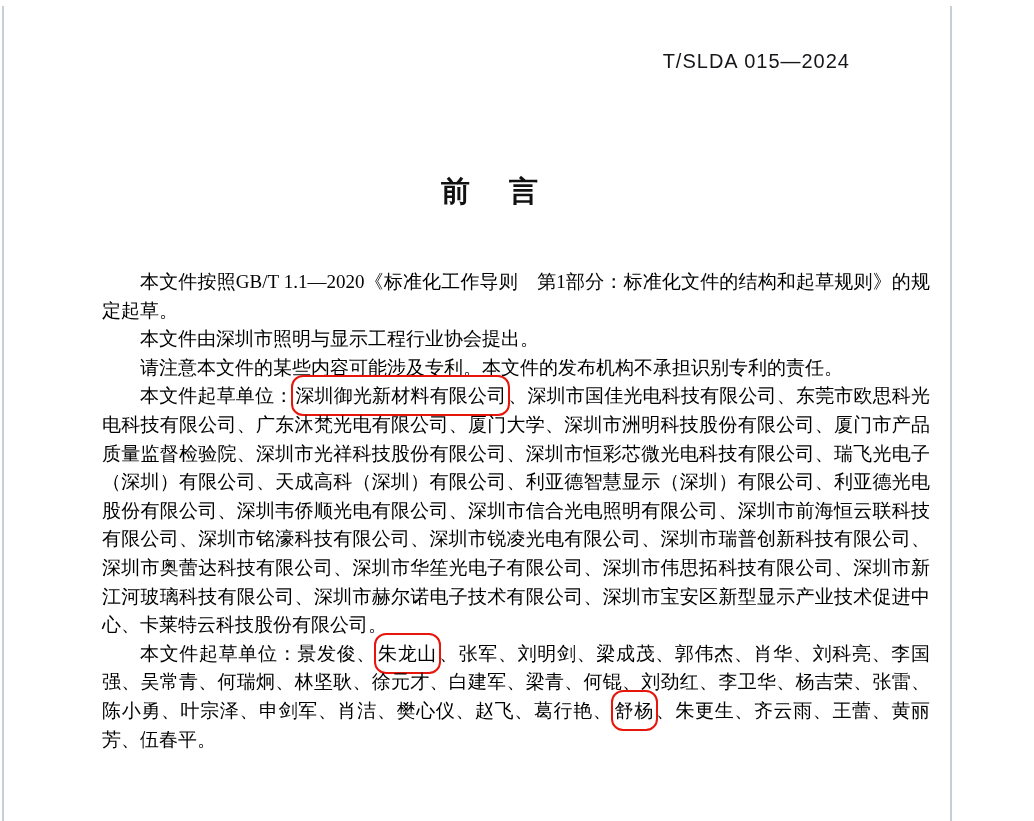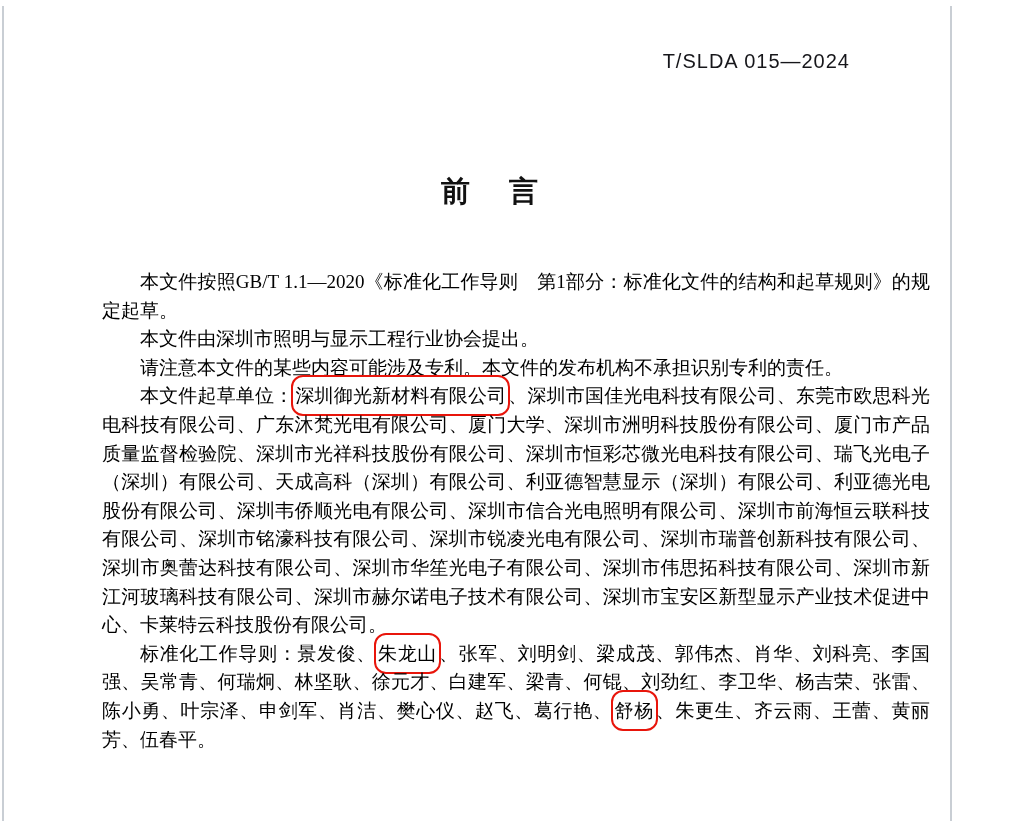--- a/index.html
+++ b/index.html
@@ -94,7 +94,7 @@
 
     <p><span>本文件起草单位：</span><span class="hl-box">深圳御光新材料有限公司</span><span>、深圳市国佳光电科技有限公司、东莞市欧思科光电科技有限公司、广东沐梵光电有限公司、厦门大学、深圳市洲明科技股份有限公司、厦门市产品质量监督检验院、深圳市光祥科技股份有限公司、深圳市恒彩芯微光电科技有限公司、瑞飞光电子（深圳）有限公司、天成高科（深圳）有限公司、利亚德智慧显示（深圳）有限公司、利亚德光电股份有限公司、深圳韦侨顺光电有限公司、深圳市信合光电照明有限公司、深圳市前海恒云联科技有限公司、深圳市铭濠科技有限公司、深圳市锐凌光电有限公司、深圳市瑞普创新科技有限公司、深圳市奥蕾达科技有限公司、深圳市华笙光电子有限公司、深圳市伟思拓科技有限公司、深圳市新江河玻璃科技有限公司、深圳市赫尔诺电子技术有限公司、深圳市宝安区新型显示产业技术促进中心、卡莱特云科技股份有限公司。</span></p>
 
-    <p><span>标准化工作导则：景发俊、</span><span class="hl-box">朱龙山</span><span>、张军、刘明剑、梁成茂、郭伟杰、肖华、刘科亮、李国强、吴常青、何瑞炯、林坚耿、徐元才、白建军、梁青、何锟、刘劲红、李卫华、杨吉荣、张雷、陈小勇、叶宗泽、申剑军、肖洁、樊心仪、赵飞、葛行艳、</span><span class="hl-box">舒杨</span><span>、朱更生、齐云雨、王蕾、黄丽芳、伍春平。</span></p>
+    <p><span>本文件起草单位：景发俊、</span><span class="hl-box">朱龙山</span><span>、张军、刘明剑、梁成茂、郭伟杰、肖华、刘科亮、李国强、吴常青、何瑞炯、林坚耿、徐元才、白建军、梁青、何锟、刘劲红、李卫华、杨吉荣、张雷、陈小勇、叶宗泽、申剑军、肖洁、樊心仪、赵飞、葛行艳、</span><span class="hl-box">舒杨</span><span>、朱更生、齐云雨、王蕾、黄丽芳、伍春平。</span></p>
 
   </div>
 

